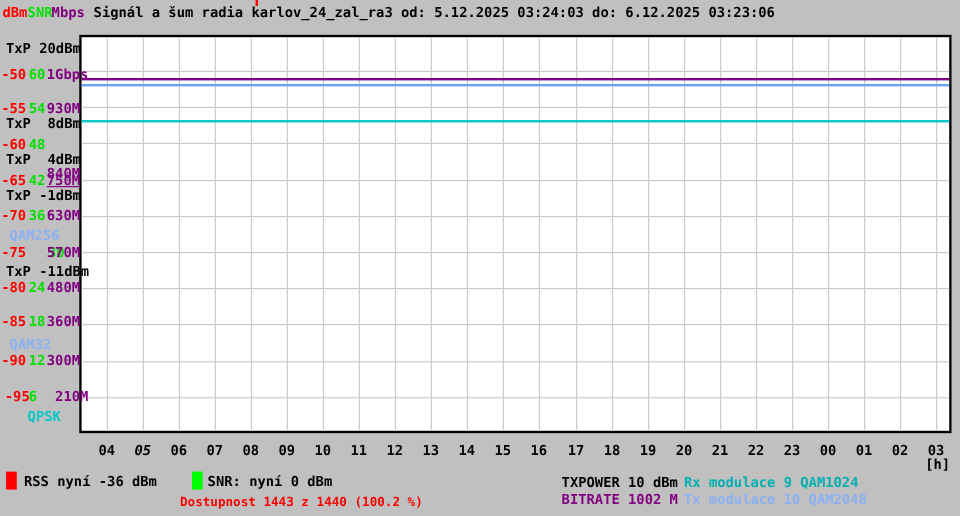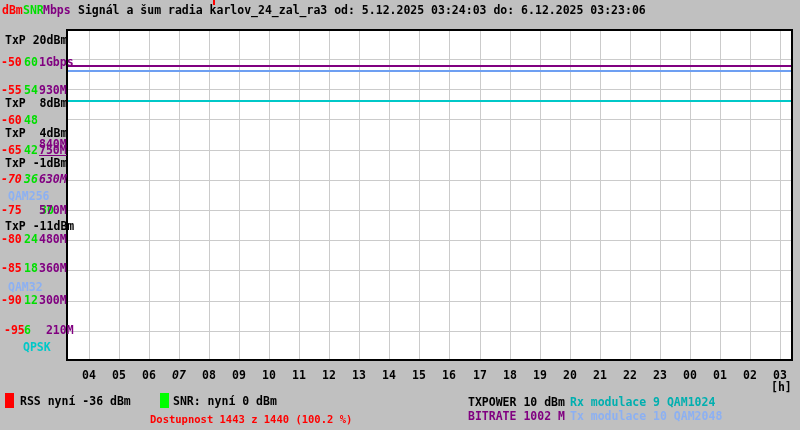--- a/index.html
+++ b/index.html
@@ -87,7 +87,7 @@
     <div class="axisrow abs" style="top: 127px;"><span style="left: 5px;">TxP  4dBm</span></div>
     <div class="axisrow abs" style="top: 144px;"><span style="left: 1px; color: rgb(255, 0, 0);">-65</span><span style="left: 24px; color: rgb(0, 223, 0);">42</span><span style="left: 39px; color: rgb(128, 0, 128); text-decoration: underline;">750M</span></div>
     <div class="axisrow abs" style="top: 157px;"><span style="left: 5px;">TxP -1dBm</span></div>
-    <div class="axisrow abs" style="top: 173px; font-style: italic;"><span style="left: 1px; color: rgb(255, 0, 0);">-70</span><span style="left: 24px; color: rgb(0, 223, 0);">36</span><span style="left: 39px; color: rgb(128, 0, 128);">630M</span></div>
+    <div class="axisrow abs" style="top: 173px;"><span style="left: 1px; color: rgb(255, 0, 0);">-70</span><span style="left: 24px; color: rgb(0, 223, 0);">36</span><span style="left: 39px; color: rgb(128, 0, 128);">630M</span></div>
     <div class="axisrow abs" style="top: 190px;"><span style="left: 8px; color: rgb(140, 176, 242); text-align: center;">QAM256</span></div>
     <div class="axisrow abs" style="top: 204px;"><span style="left: 1px; color: rgb(255, 0, 0);">-75</span><span style="left: 40px; color: rgb(0, 223, 0); text-align: center;">30</span><span style="left: 39px; color: rgb(128, 0, 128);">570M</span></div>
     <div class="axisrow abs" style="top: 220px;"><span style="left: 5px;">TxP -11dBm</span></div>

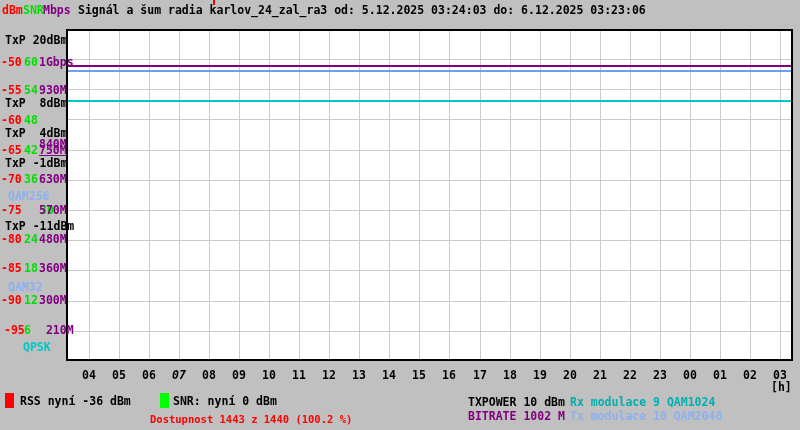--- a/index.html
+++ b/index.html
@@ -101,7 +101,7 @@
 
 <div id="x-axis">
     <div class="xlab abs" style="left: 78px; top: 369px;">04</div>
-    <div class="xlab abs" style="left: 108px; top: 369px;">05</div>
+    <div class="xlab abs" style="left: 108px; top: 369px; font-style: italic;">05</div>
     <div class="xlab abs" style="left: 138px; top: 369px;">06</div>
     <div class="xlab abs" style="left: 168px; top: 369px; font-style: italic;">07</div>
     <div class="xlab abs" style="left: 198px; top: 369px;">08</div>

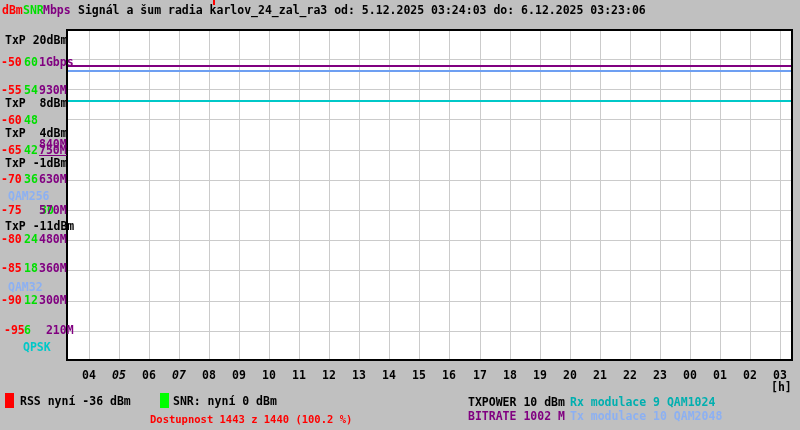--- a/index.html
+++ b/index.html
@@ -103,7 +103,7 @@
     <div class="xlab abs" style="left: 78px; top: 369px;">04</div>
     <div class="xlab abs" style="left: 108px; top: 369px; font-style: italic;">05</div>
     <div class="xlab abs" style="left: 138px; top: 369px;">06</div>
-    <div class="xlab abs" style="left: 168px; top: 369px; font-style: italic;">07</div>
+    <div class="xlab abs" style="left: 168px; top: 369px;">07</div>
     <div class="xlab abs" style="left: 198px; top: 369px;">08</div>
     <div class="xlab abs" style="left: 228px; top: 369px;">09</div>
     <div class="xlab abs" style="left: 258px; top: 369px;">10</div>

